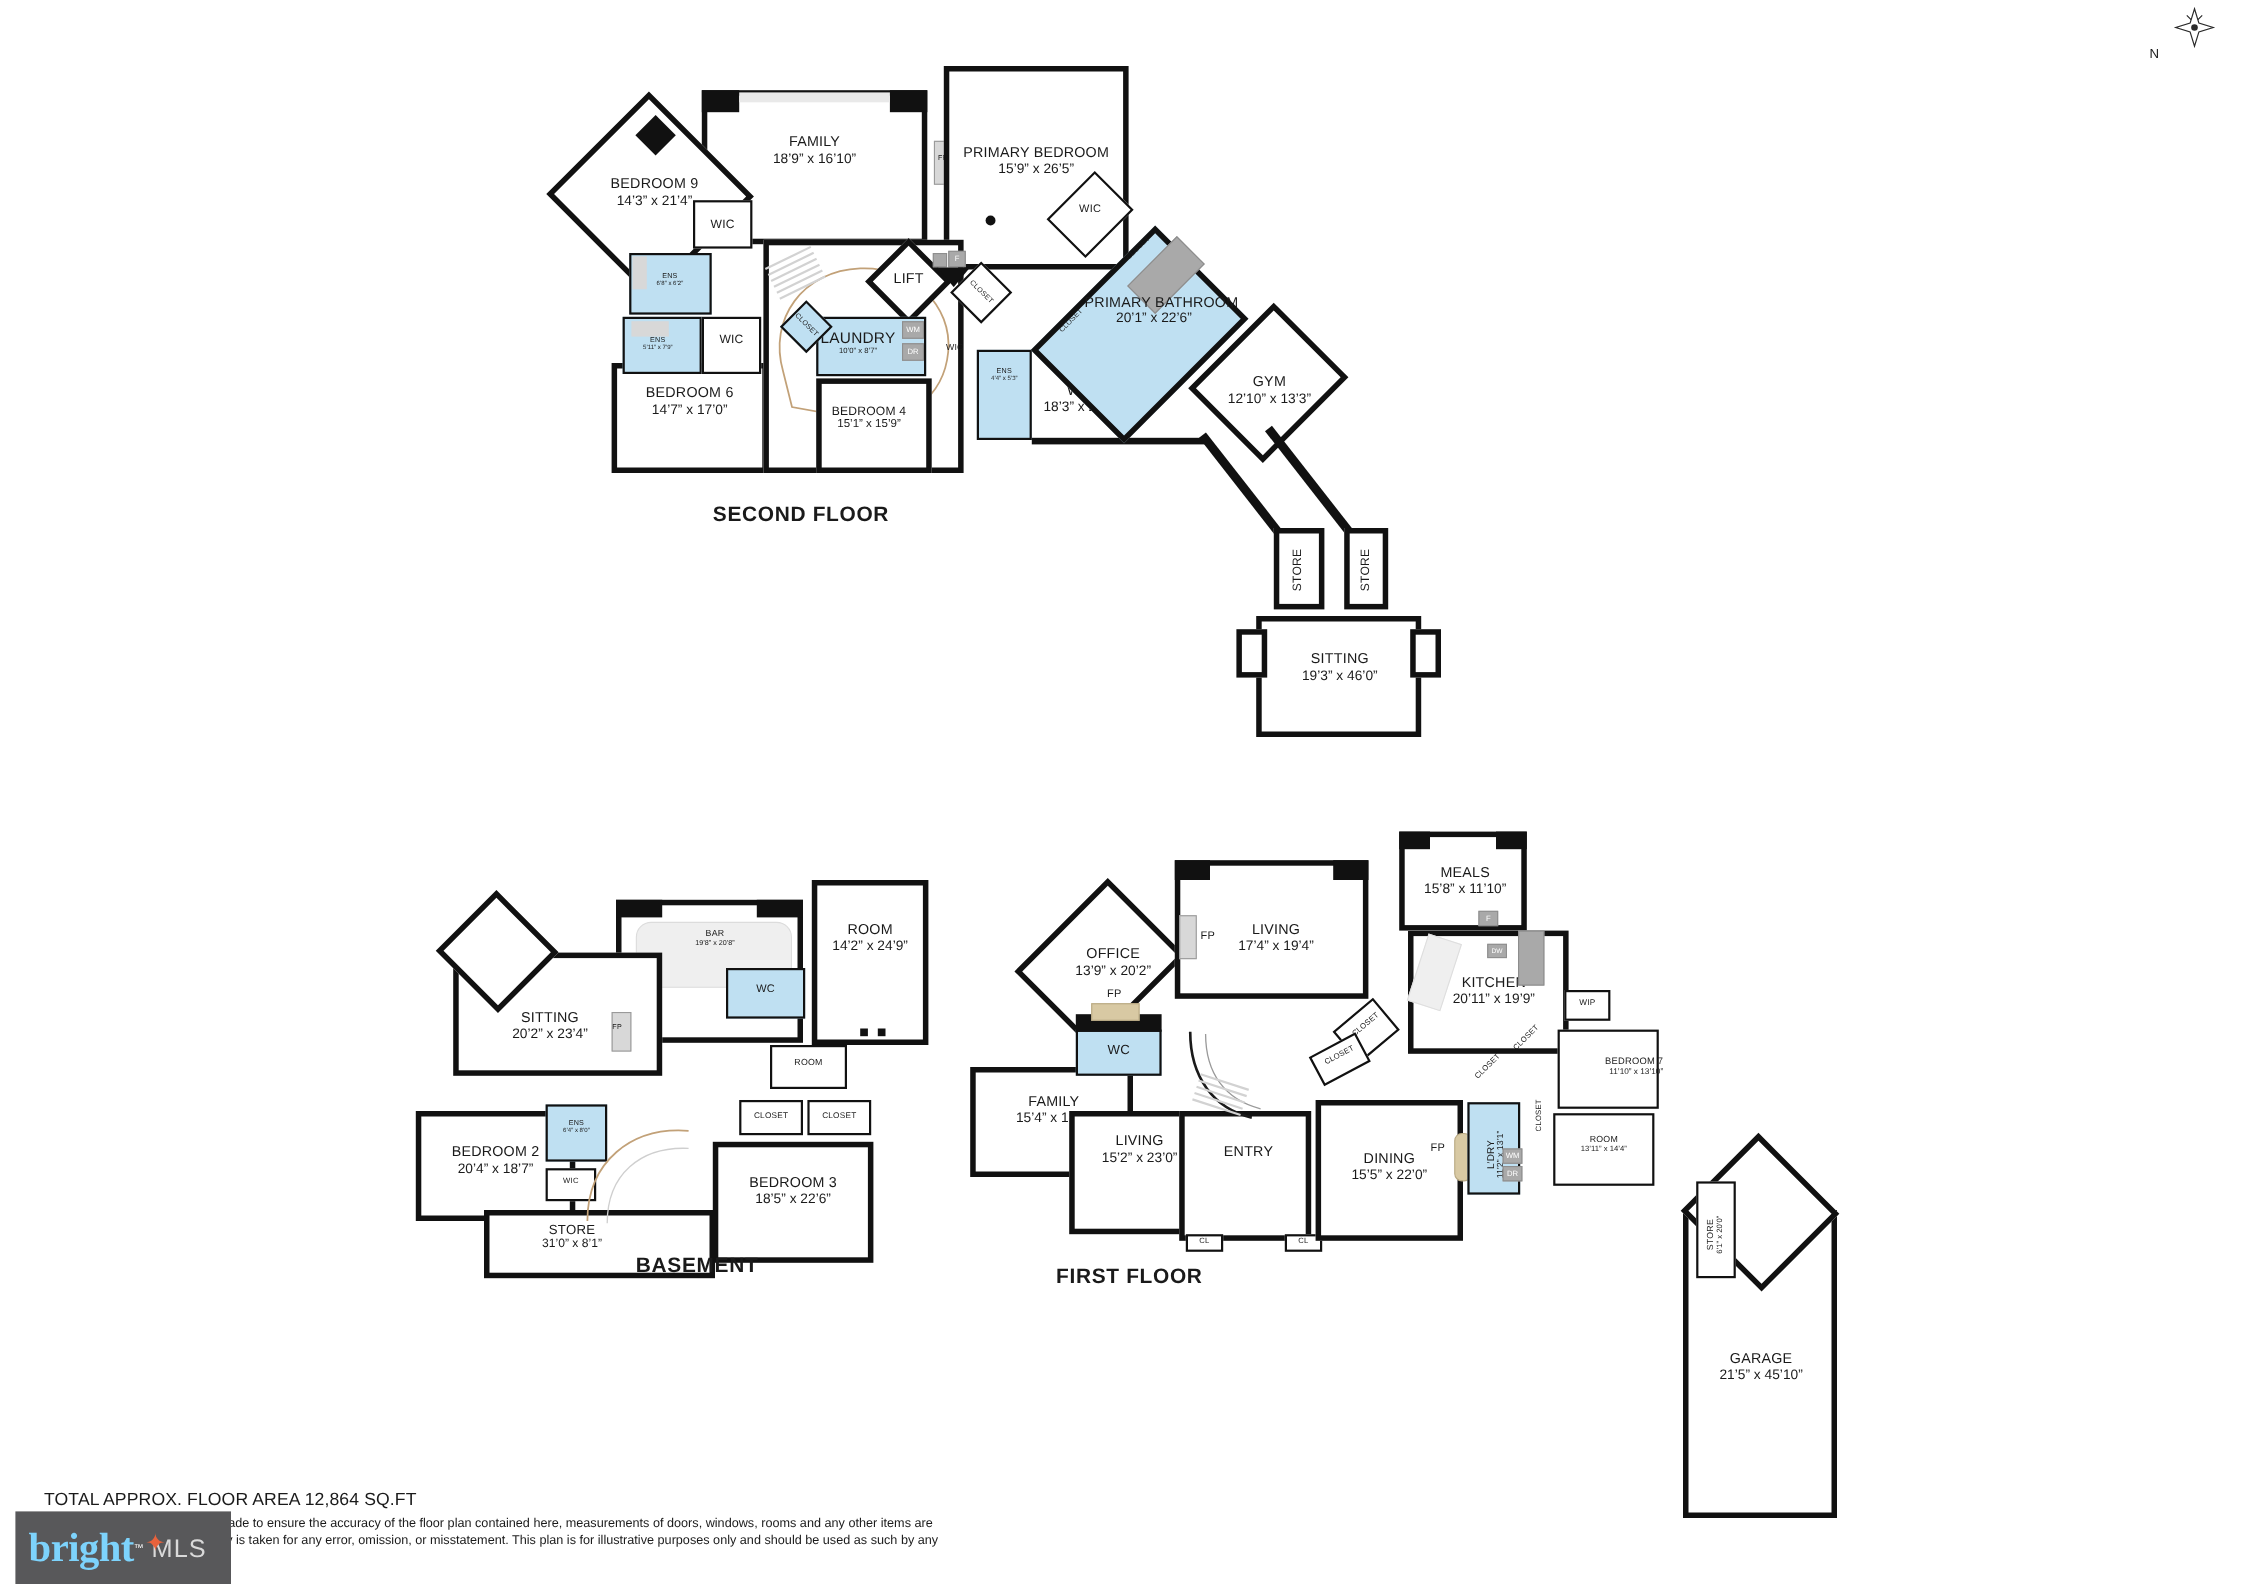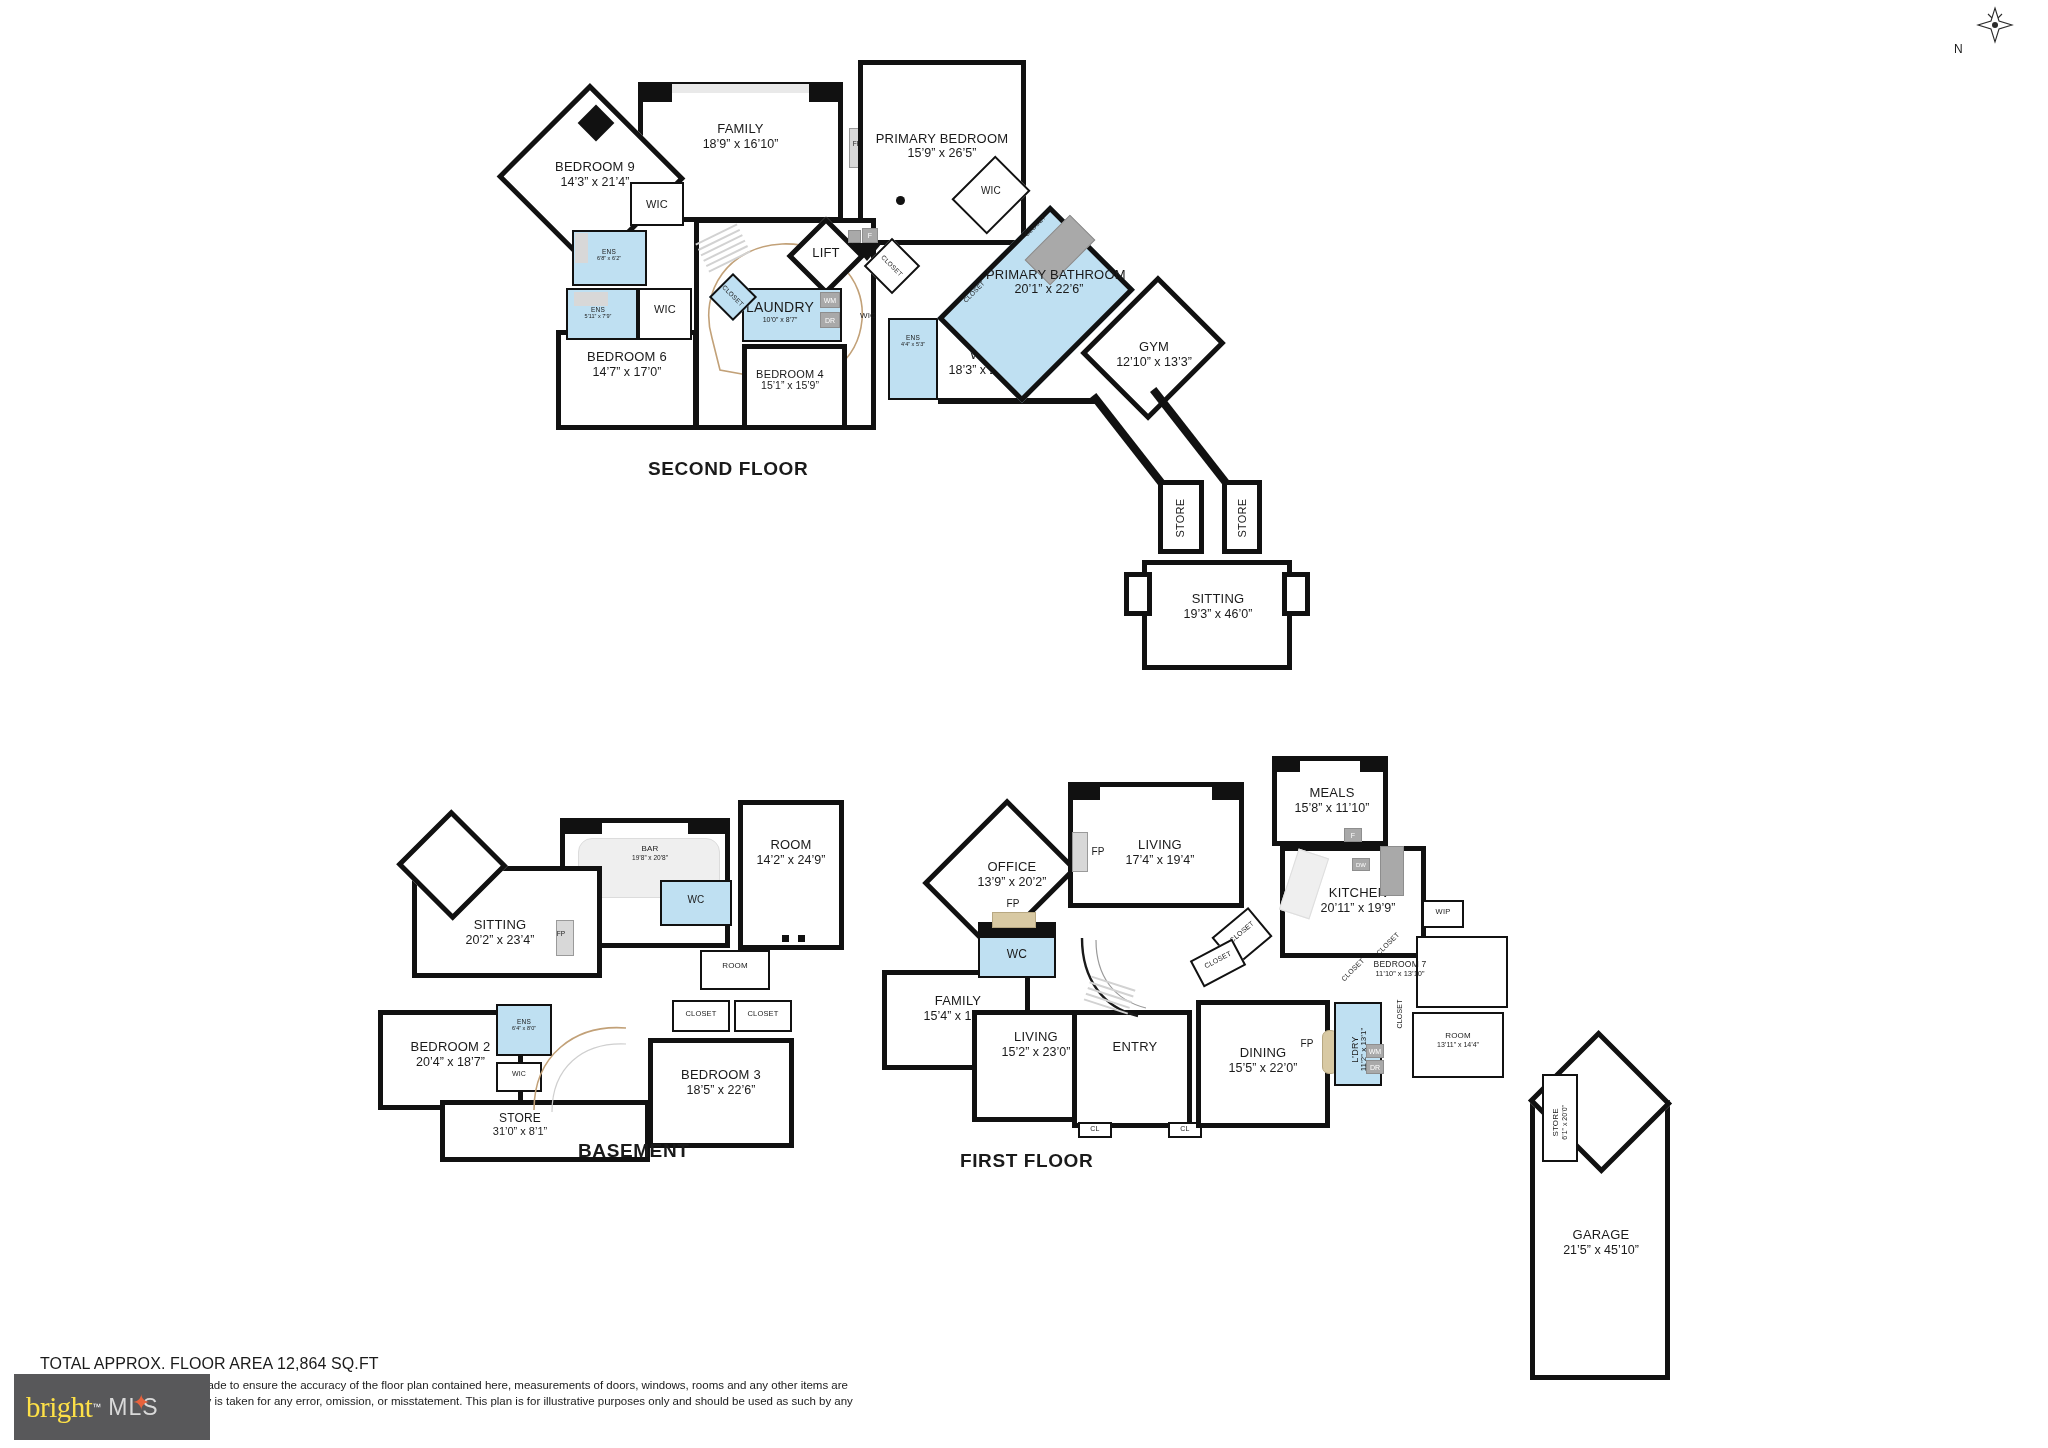--- a/index.html
+++ b/index.html
@@ -457,7 +457,7 @@
   </div>
 
   <div class="room thin" style="left:1416px;top:936px;width:92px;height:72px;"></div>
-  <div class="lbl xs" style="left:1352px;top:960px;width:96px;">
+  <div class="lbl xs" style="left:1416px;top:960px;width:96px;text-align:right;">
     <span class="n" style="font-size:8.5px">BEDROOM 7</span>
     <span class="d" style="font-size:7.5px">11’10” x 13’10”</span>
   </div>

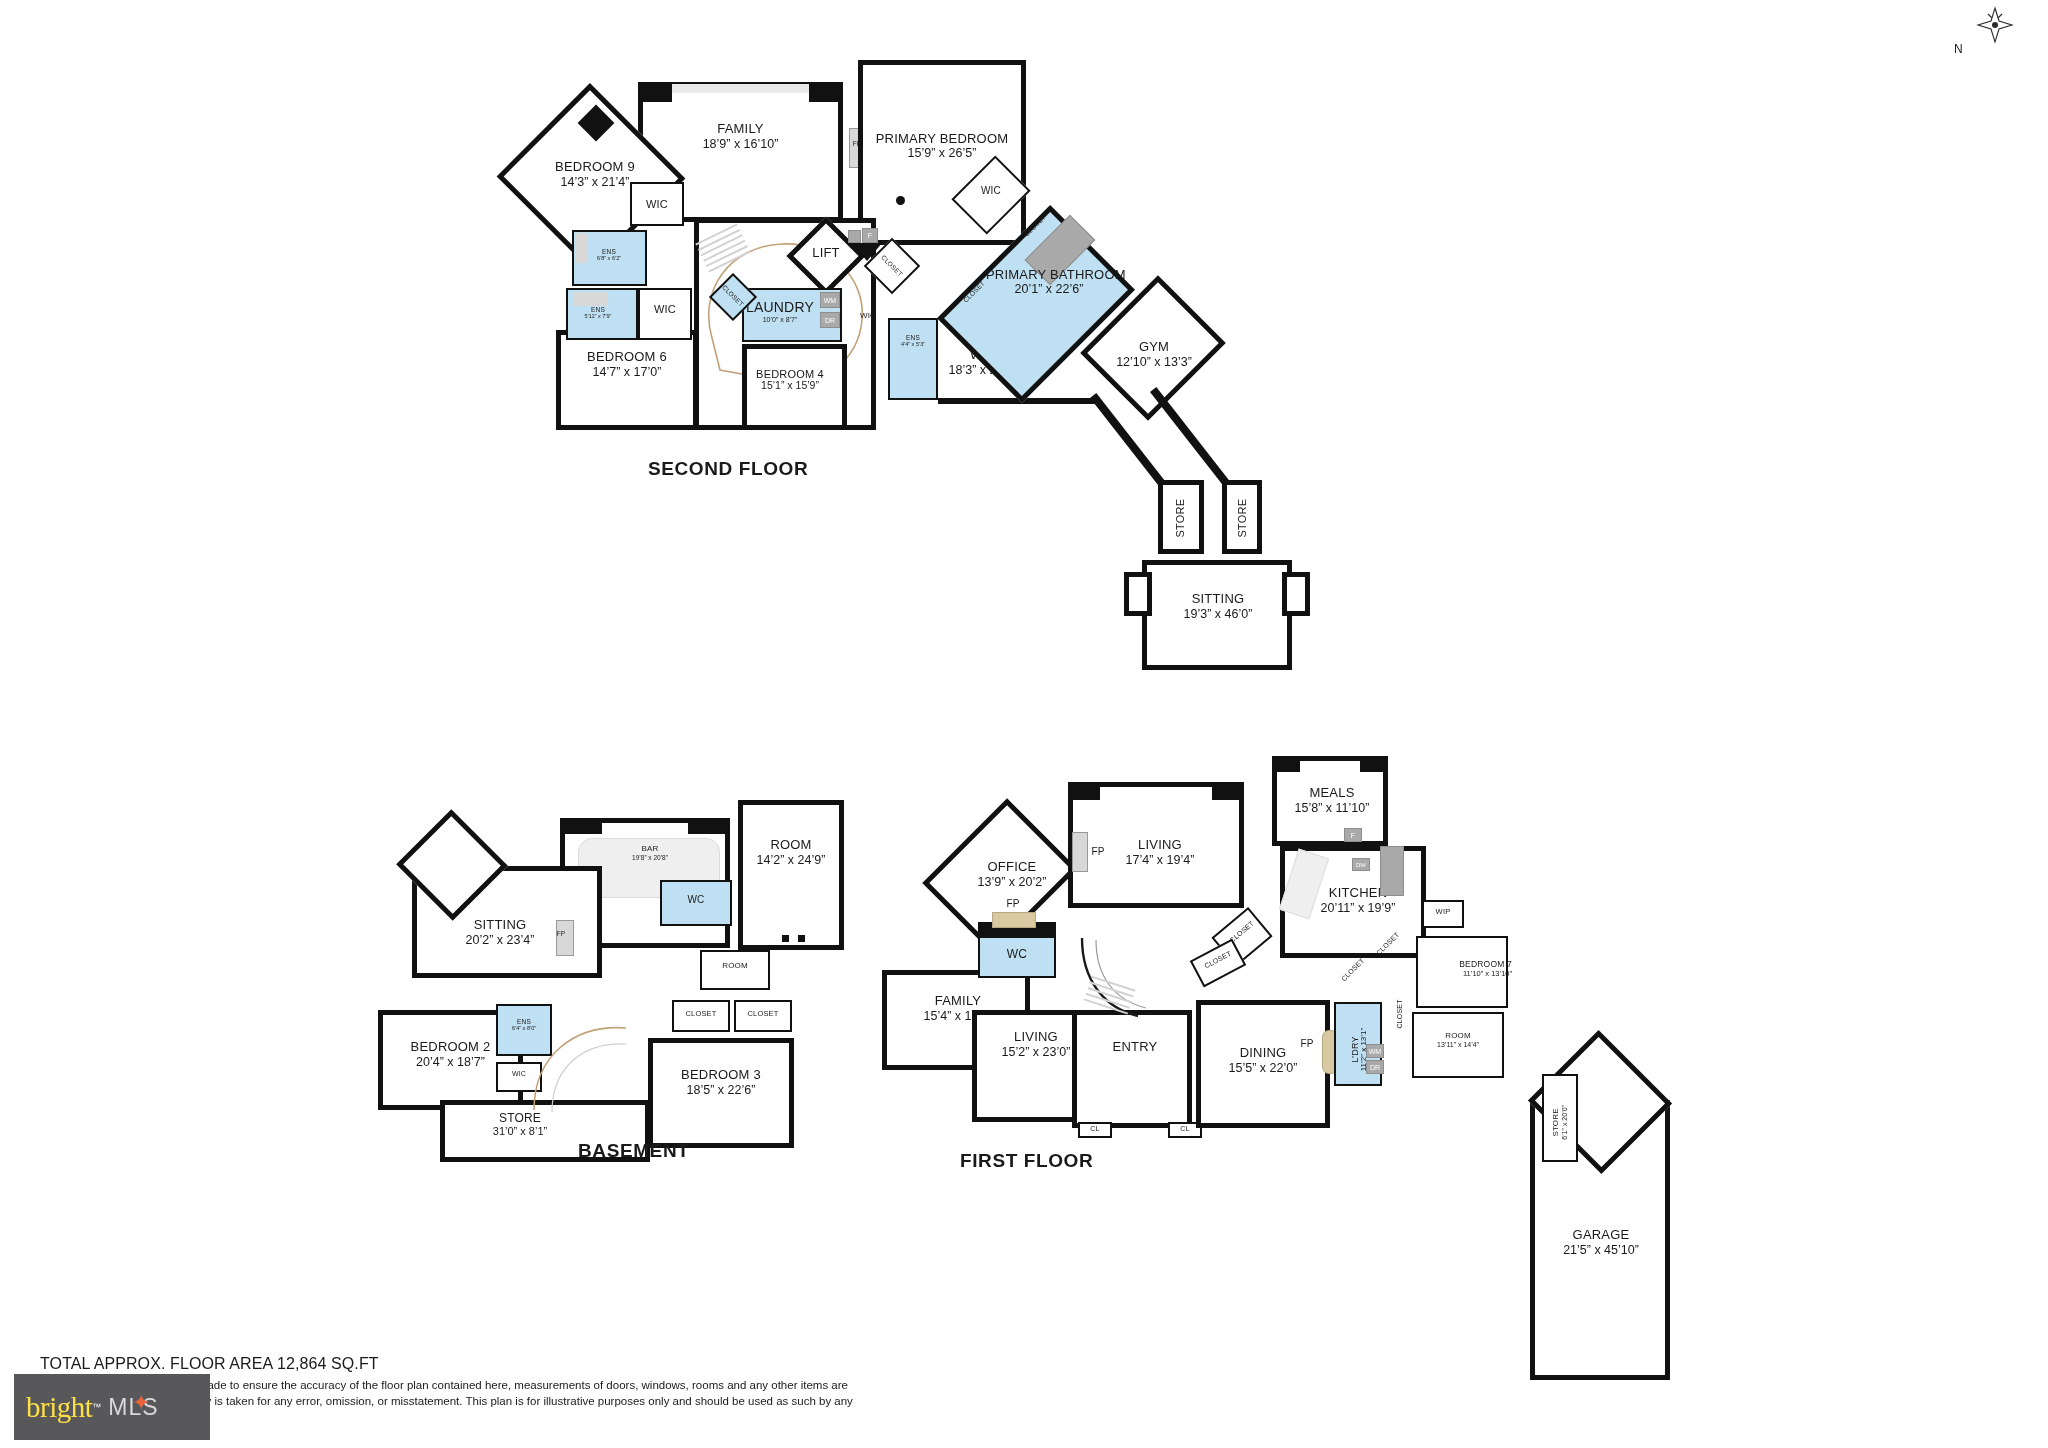--- a/index.html
+++ b/index.html
@@ -47,8 +47,8 @@
   #disc{font-size:11.5px;line-height:1.42;margin:0;max-width:830px;}
   #logo{position:absolute;left:14px;bottom:8px;width:196px;height:66px;
         background:#58585a;display:flex;align-items:center;}
-  #logo .lt{color:#fde047;font-size:29px;font-family:"Liberation Serif",serif;margin-left:12px;
-            letter-spacing:-.5px;}
+  #logo .lt{color:#7dd3fc;font-size:37px;font-family:"Liberation Serif",serif;margin-left:12px;
+            letter-spacing:-.5px;font-weight:bold;}
   #logo .tm{color:#fff;font-size:9px;vertical-align:super;}
   #logo .ml{color:#d9d9d9;font-size:23px;margin-left:7px;letter-spacing:1px;}
   #logo .star{position:absolute;left:118px;top:16px;color:#e8623c;font-size:22px;}

